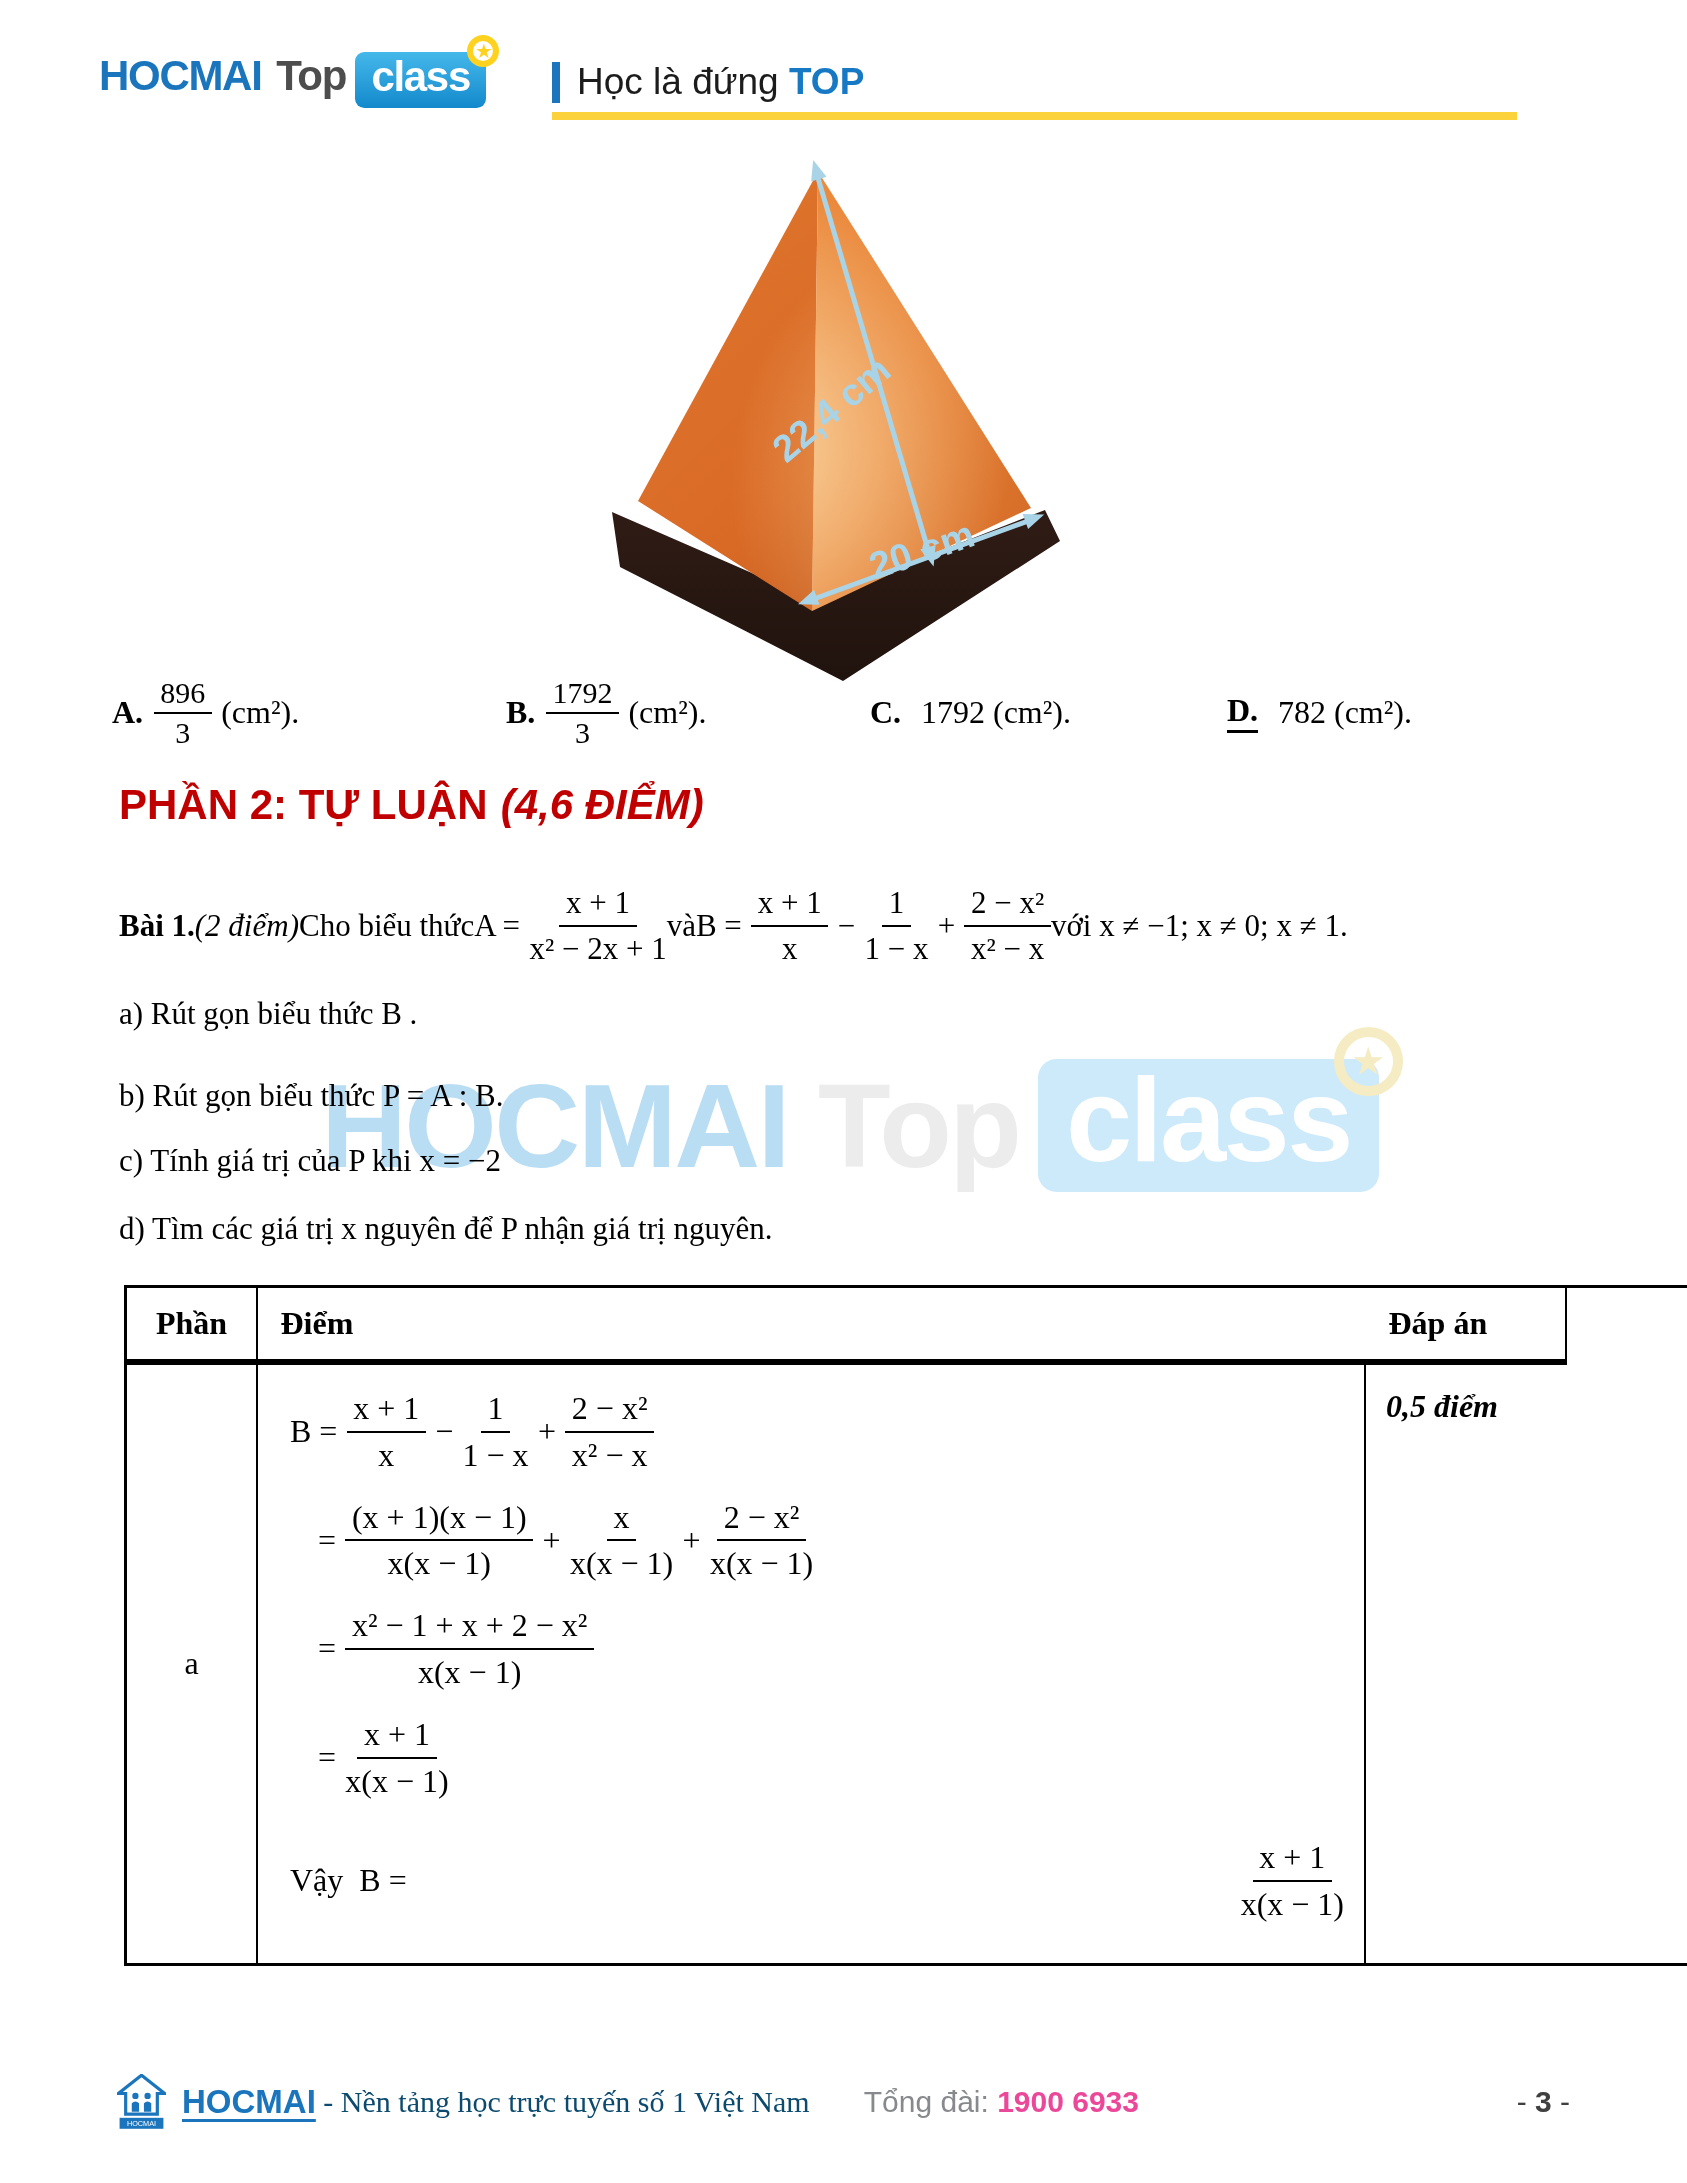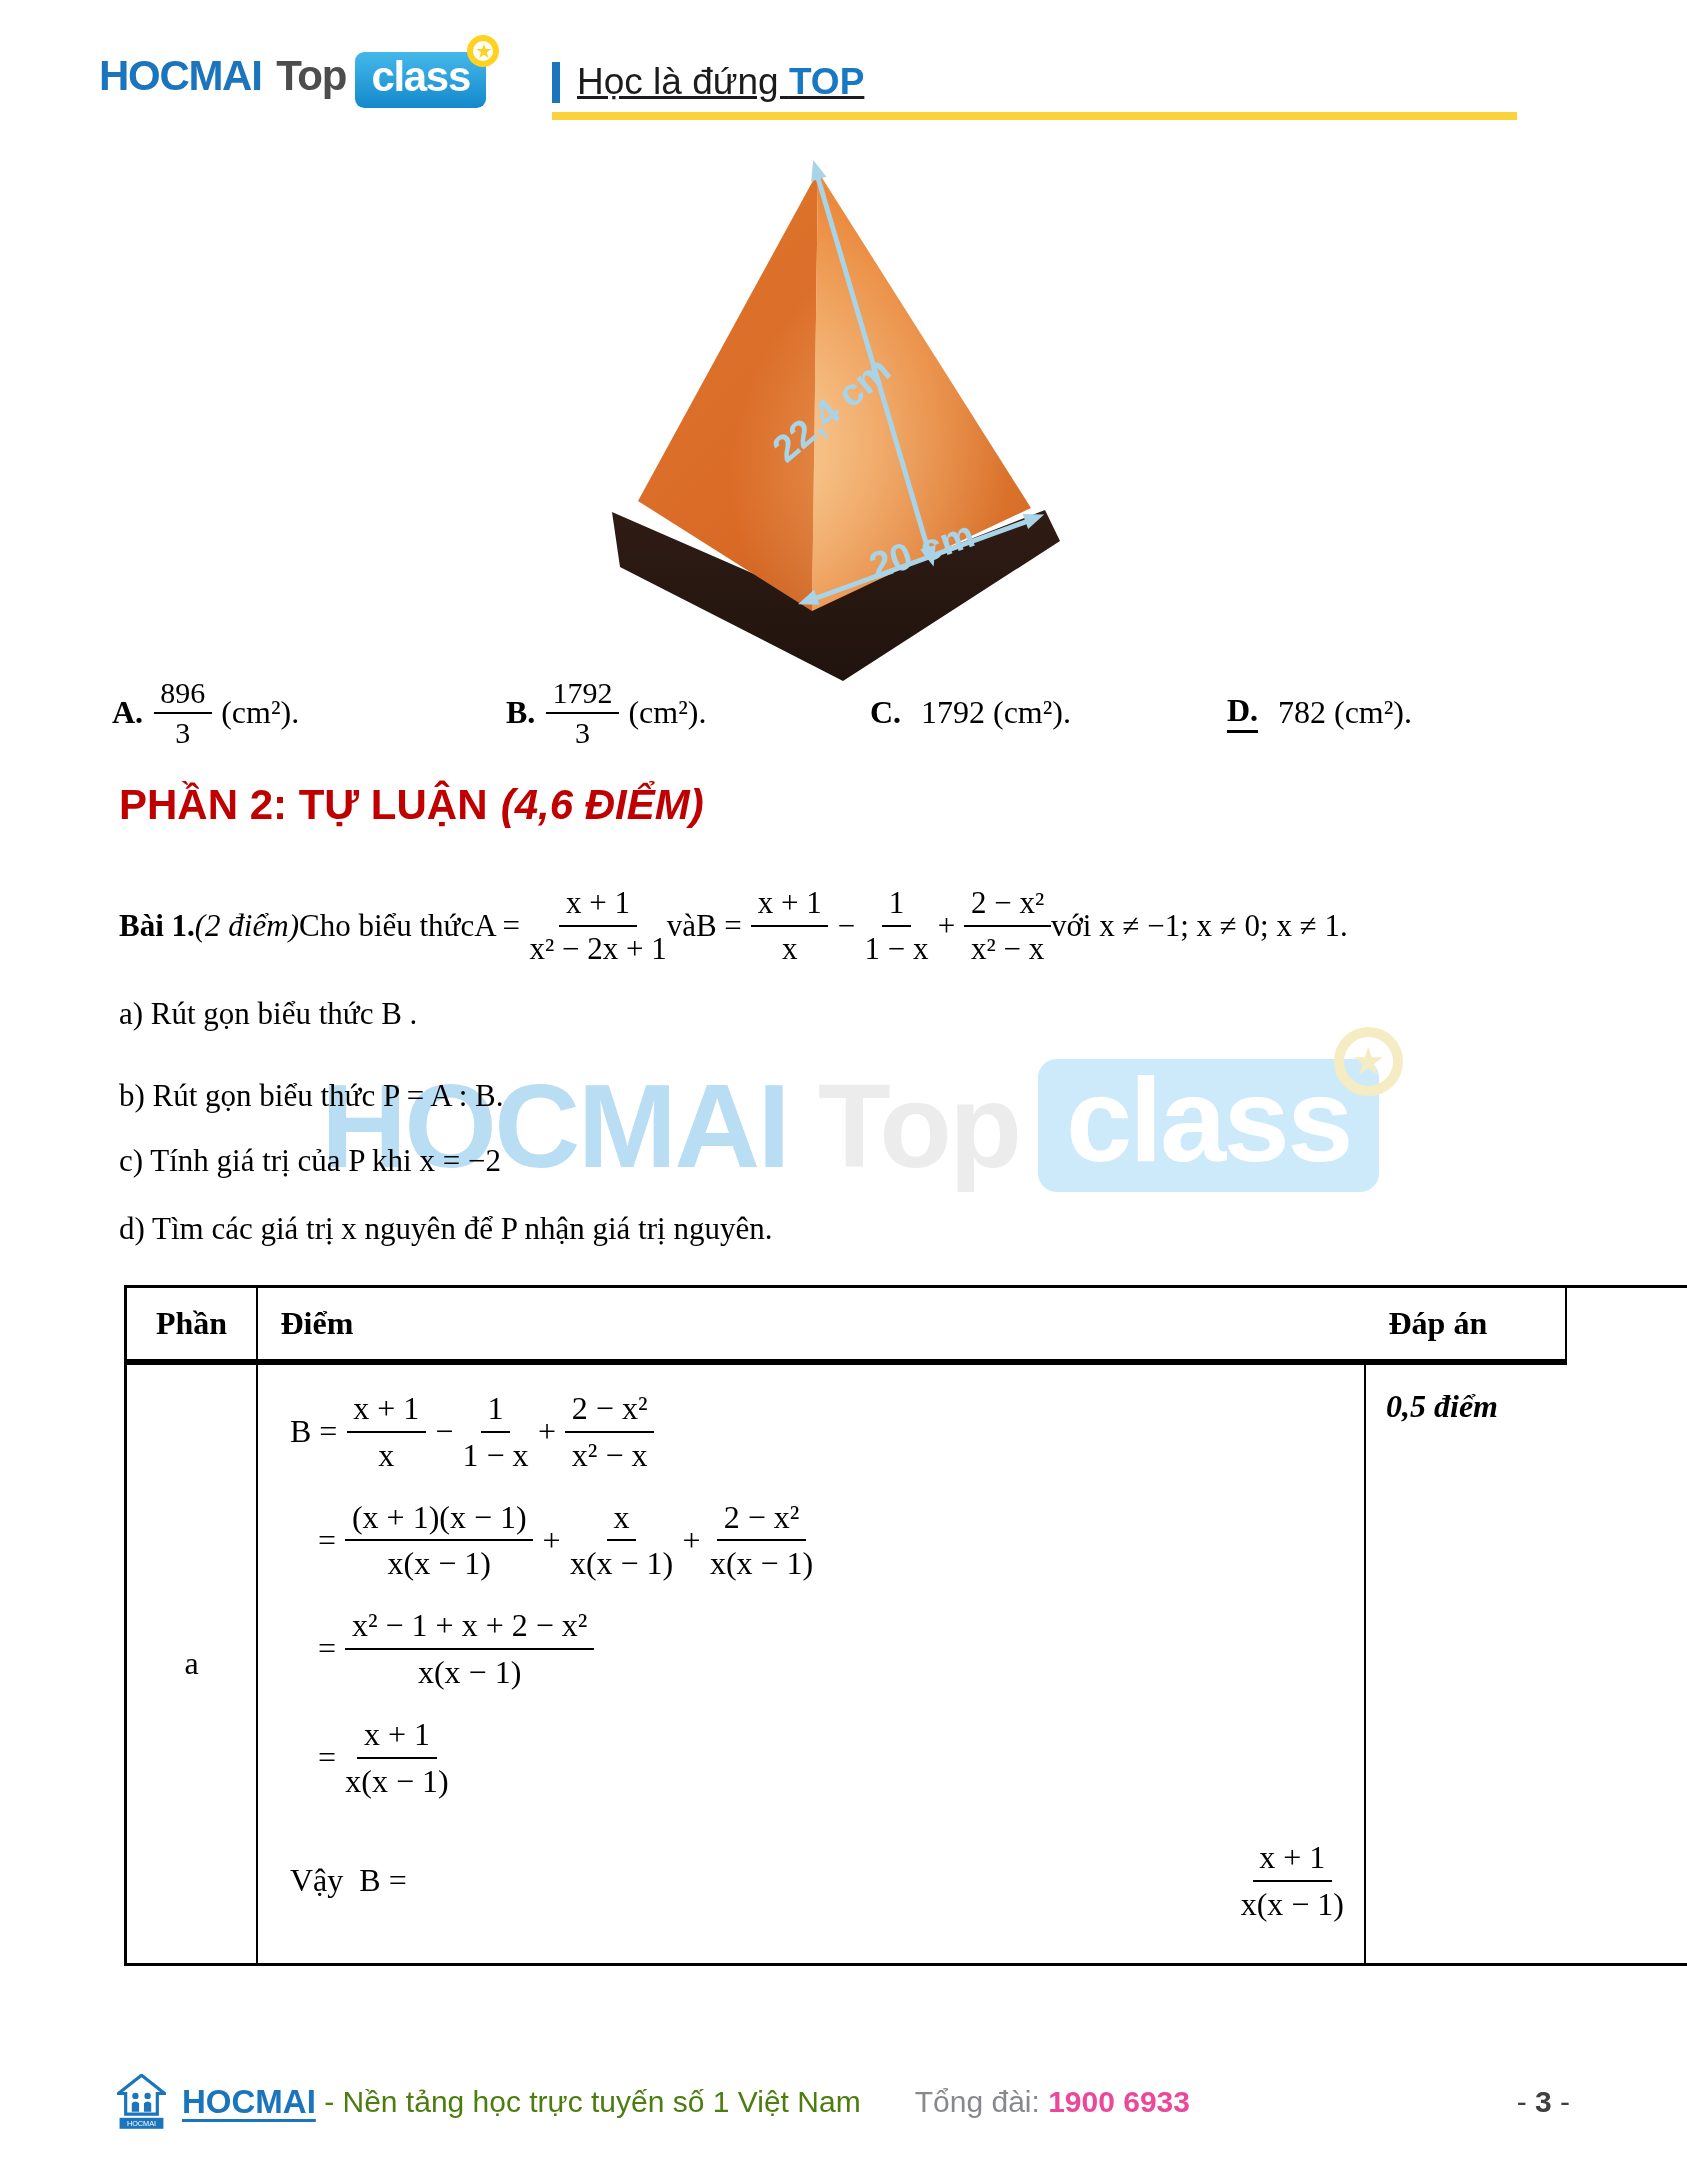--- a/index.html
+++ b/index.html
@@ -17,7 +17,7 @@
         border:6px solid #ffd21f;border-radius:50%;display:flex;align-items:center;justify-content:center;
         color:#ffd21f;font-size:17px;line-height:1;}
   .tagline{position:absolute;left:552px;top:61px;display:flex;align-items:center;
-        font-family:"Liberation Sans",sans-serif;font-size:37px;color:#1c1c1c;text-decoration:underline;}
+        font-family:"Liberation Sans",sans-serif;font-size:37px;color:#1c1c1c;}
   .tag-bar{width:8px;height:41px;background:#1b75bc;margin-right:17px;}
   .tag-top{color:#1779c4;font-weight:bold;white-space:pre;}
   .tag-text{white-space:pre;}

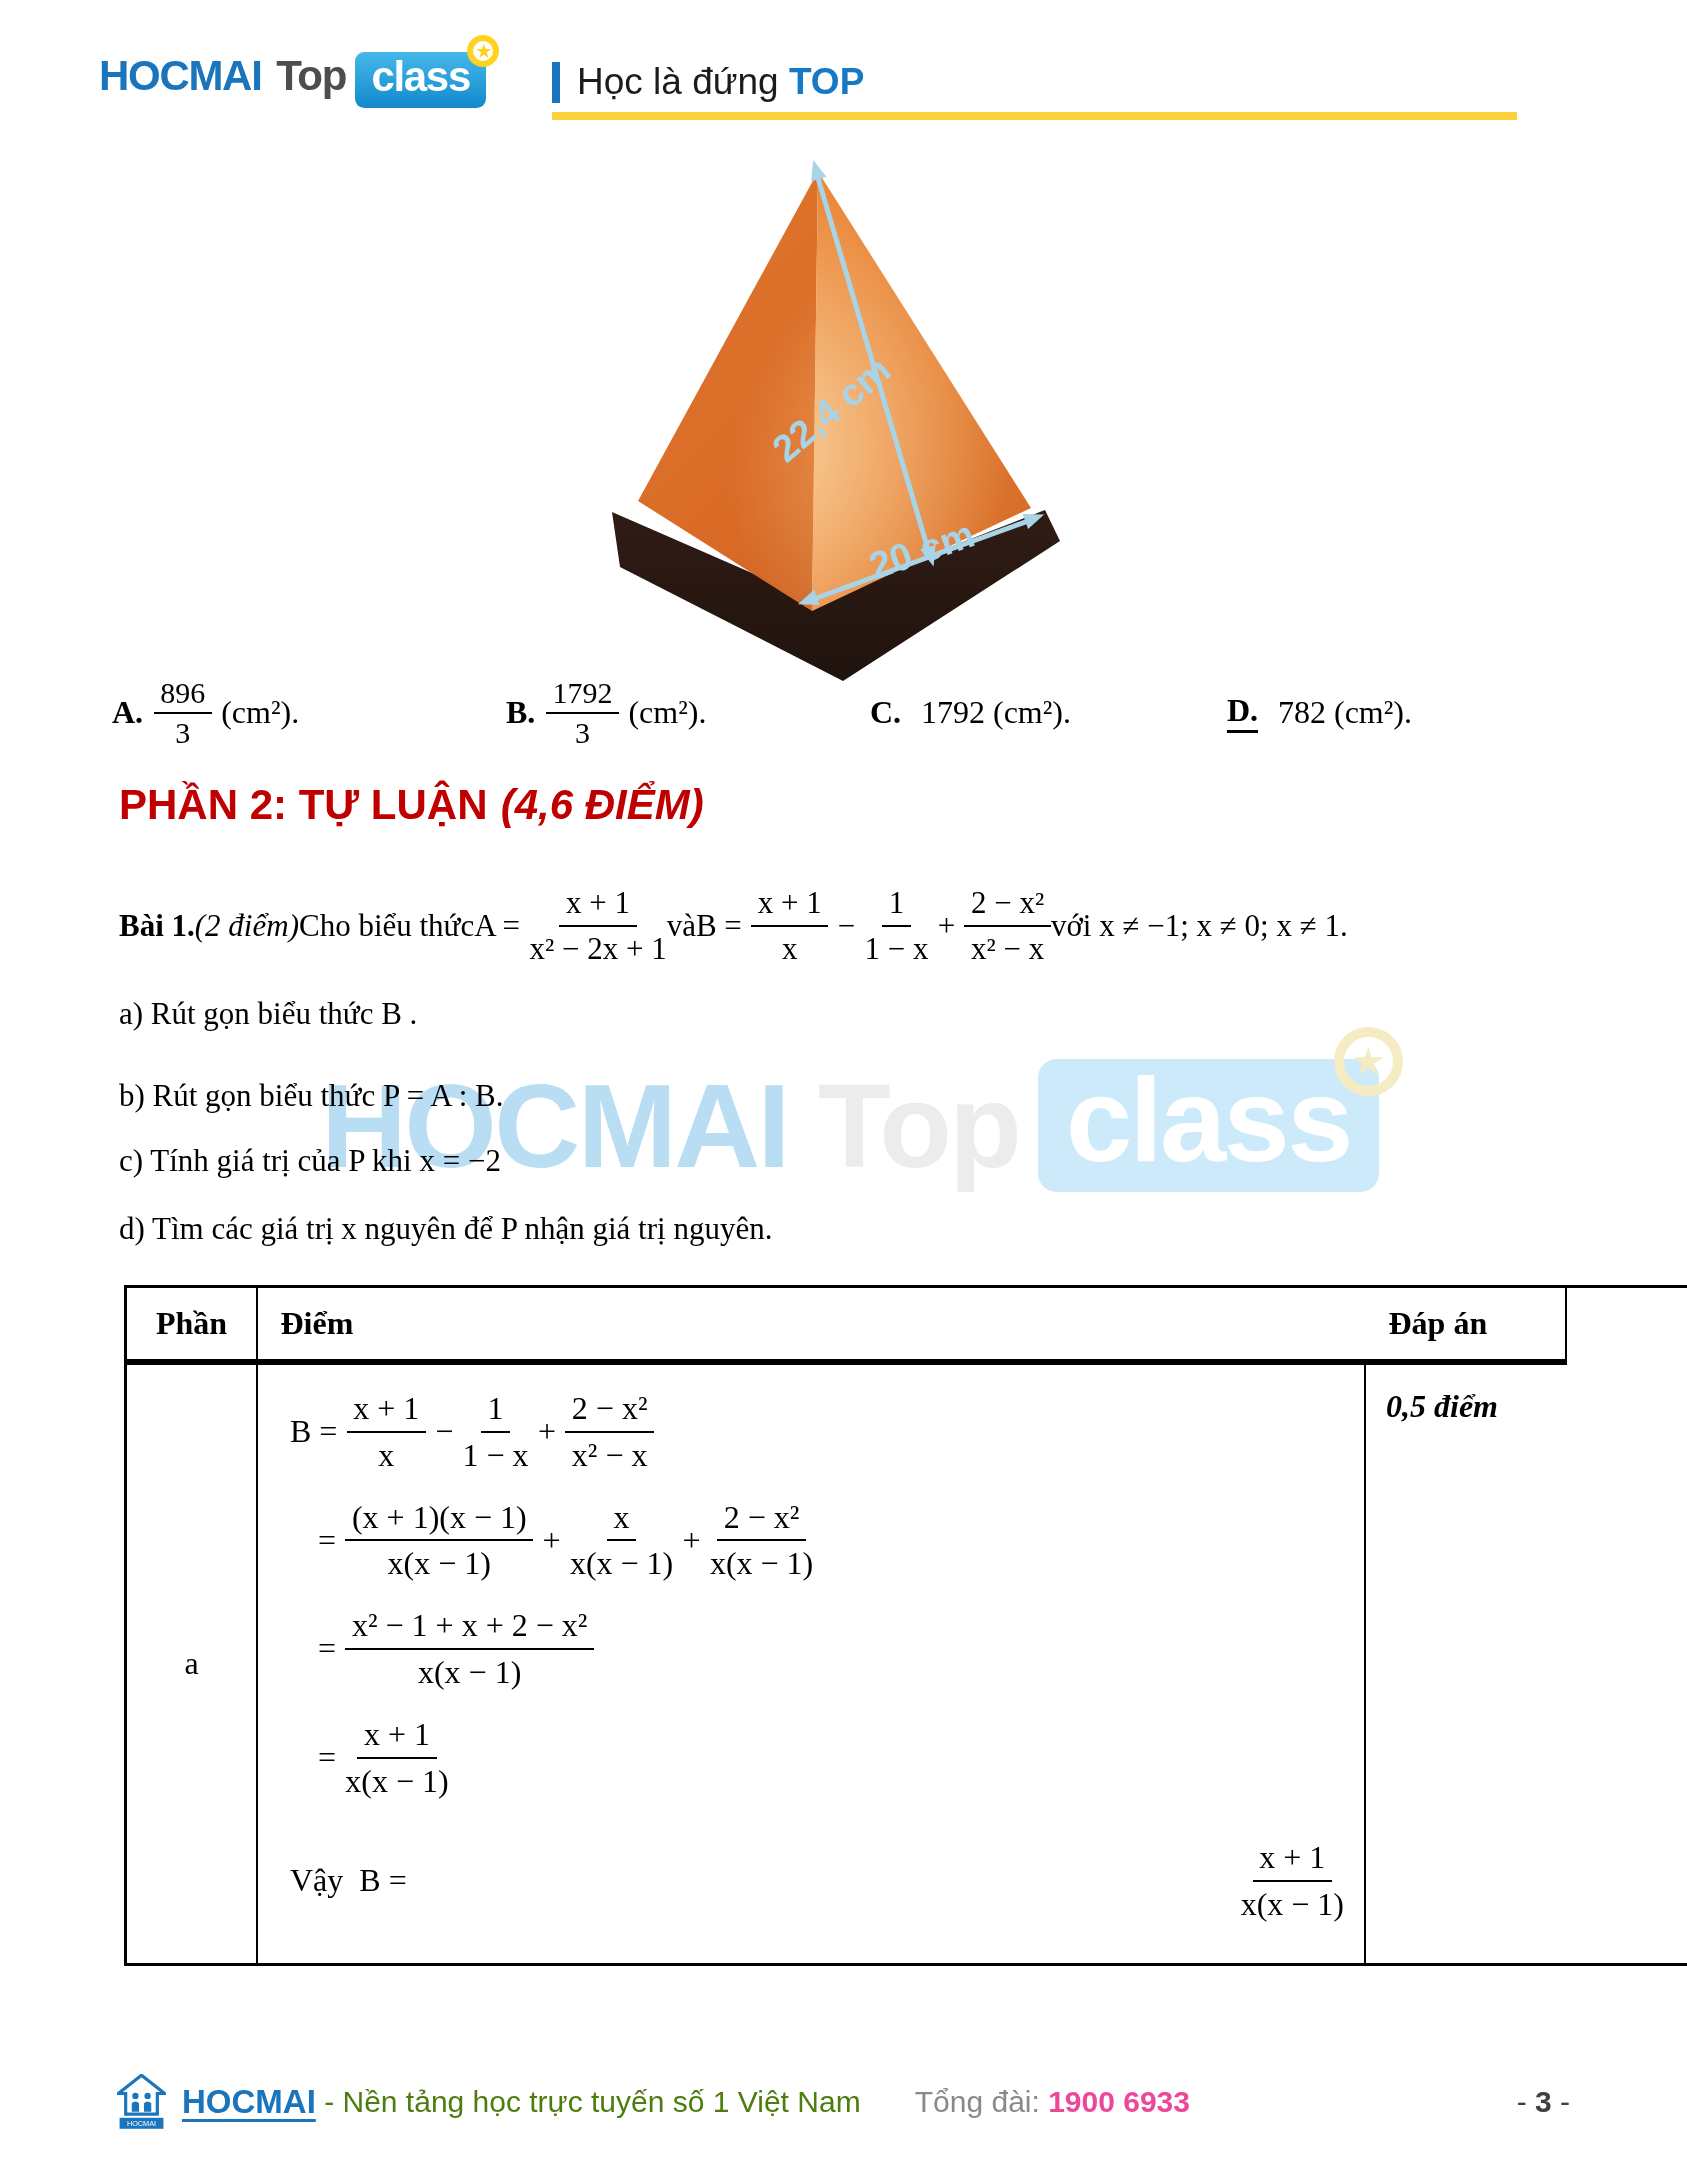--- a/index.html
+++ b/index.html
@@ -106,7 +106,7 @@
   .f-logo{width:49px;height:56px;flex:0 0 auto;}
   .f-brand{margin-left:16px;font-weight:bold;font-size:33px;color:#1b75bc;
         text-decoration:underline;text-decoration-thickness:2.6px;text-underline-offset:6px;}
-  .f-desc{color:#4d7c0f;white-space:pre;}
+  .f-desc{color:#0c4a6e;white-space:pre;font-family:Liberation Serif, serif;}
   .f-hot{margin-left:38px;color:#87898c;white-space:pre;}
   .f-num{font-weight:bold;color:#ec4899;margin-top:28px;}
   .f-page{margin-left:auto;color:#404040;display:flex;}

